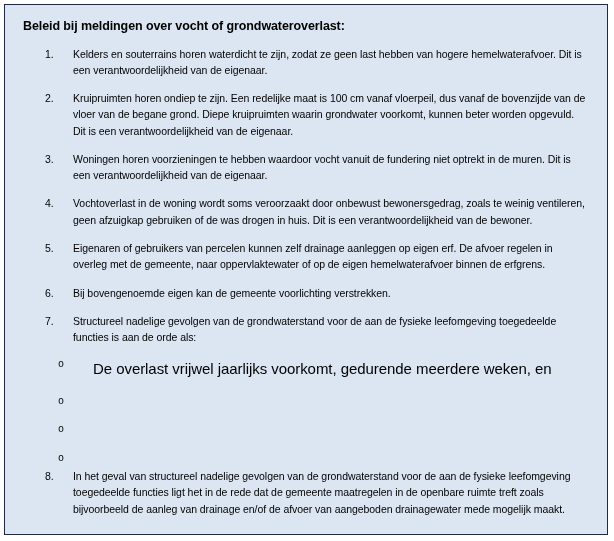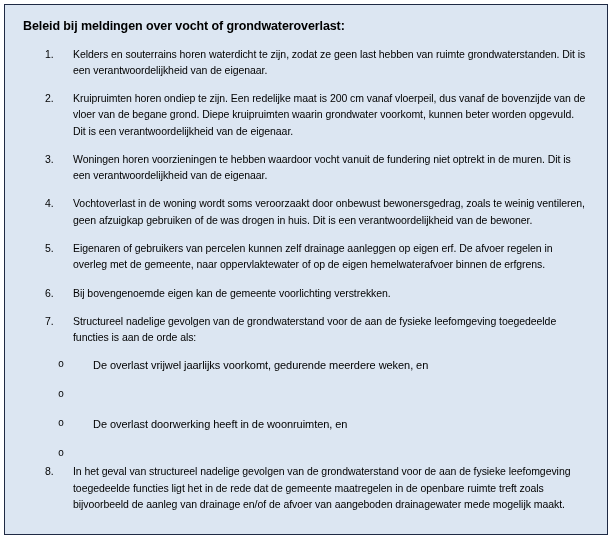--- a/index.html
+++ b/index.html
@@ -105,7 +105,7 @@
 
       <li class="policy-item">
         <span class="item-num">1.</span>
-        <span class="item-text">Kelders en souterrains horen waterdicht te zijn, zodat ze geen last hebben van ruimte grondwaterstanden. Dit is een verantwoordelijkheid van de eigenaar.</span>
+        <span class="item-text">Kelders en souterrains horen waterdicht te zijn, zodat ze geen last hebben van hogere hemelwaterafvoer. Dit is een verantwoordelijkheid van de eigenaar.</span>
       </li>
 
       <li class="policy-item">

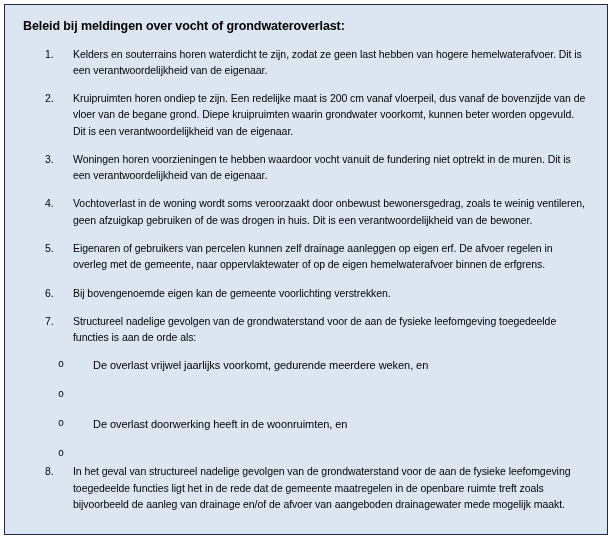--- a/index.html
+++ b/index.html
@@ -110,7 +110,7 @@
 
       <li class="policy-item">
         <span class="item-num">2.</span>
-        <span class="item-text">Kruipruimten horen ondiep te zijn. Een redelijke maat is 200 cm vanaf vloerpeil, dus vanaf de bovenzijde van de vloer van de begane grond. Diepe kruipruimten waarin grondwater voorkomt, kunnen beter worden opgevuld. Dit is een verantwoordelijkheid van de eigenaar.</span>
+        <span class="item-text">Kruipruimten horen ondiep te zijn. Een redelijke maat is 100 cm vanaf vloerpeil, dus vanaf de bovenzijde van de vloer van de begane grond. Diepe kruipruimten waarin grondwater voorkomt, kunnen beter worden opgevuld. Dit is een verantwoordelijkheid van de eigenaar.</span>
       </li>
 
       <li class="policy-item">

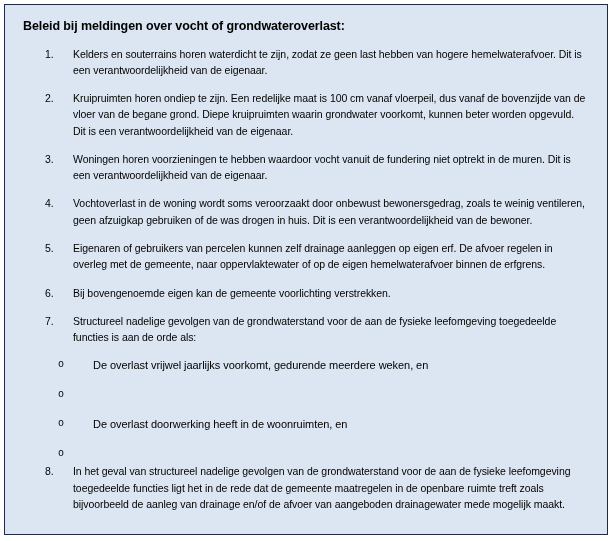--- a/index.html
+++ b/index.html
@@ -87,7 +87,7 @@
   }
   .sub-text {
     flex: 1 1 auto;
-    font-size: 11px;
+    font-size: 15px;
     color: #000000;
     line-height: 1.55;
     letter-spacing: -0.06px;

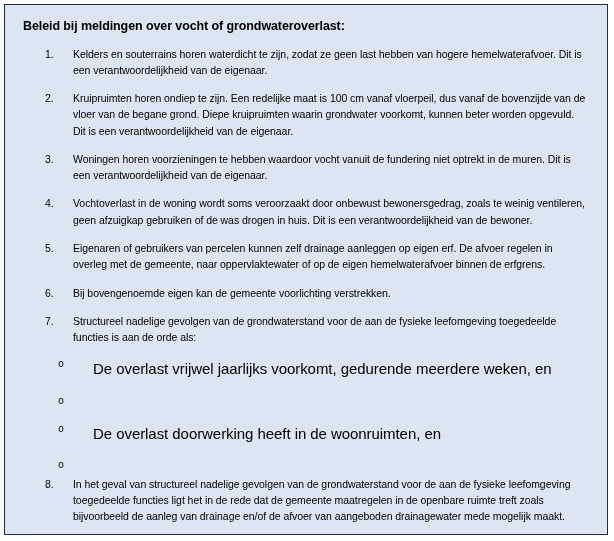--- a/index.html
+++ b/index.html
@@ -148,7 +148,6 @@
         </li>
         <li class="sub-item">
           <span class="sub-marker">o</span>
-          <span class="sub-text">De overlast doorwerking heeft in de woonruimten, en</span>
         </li>
         <li class="sub-item">
           <span class="sub-marker">o</span>

